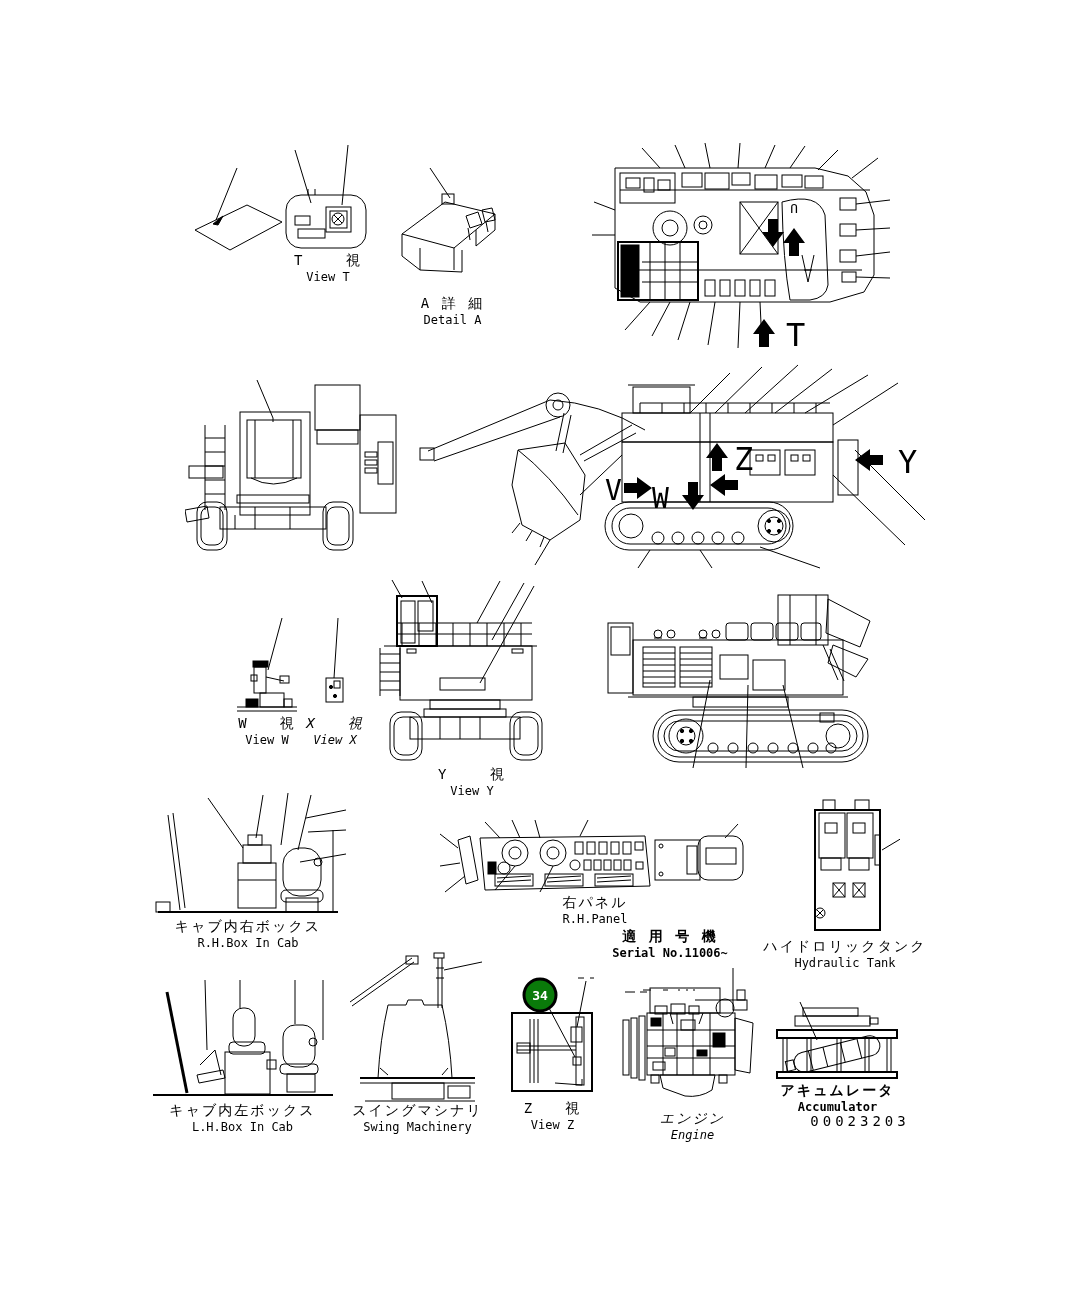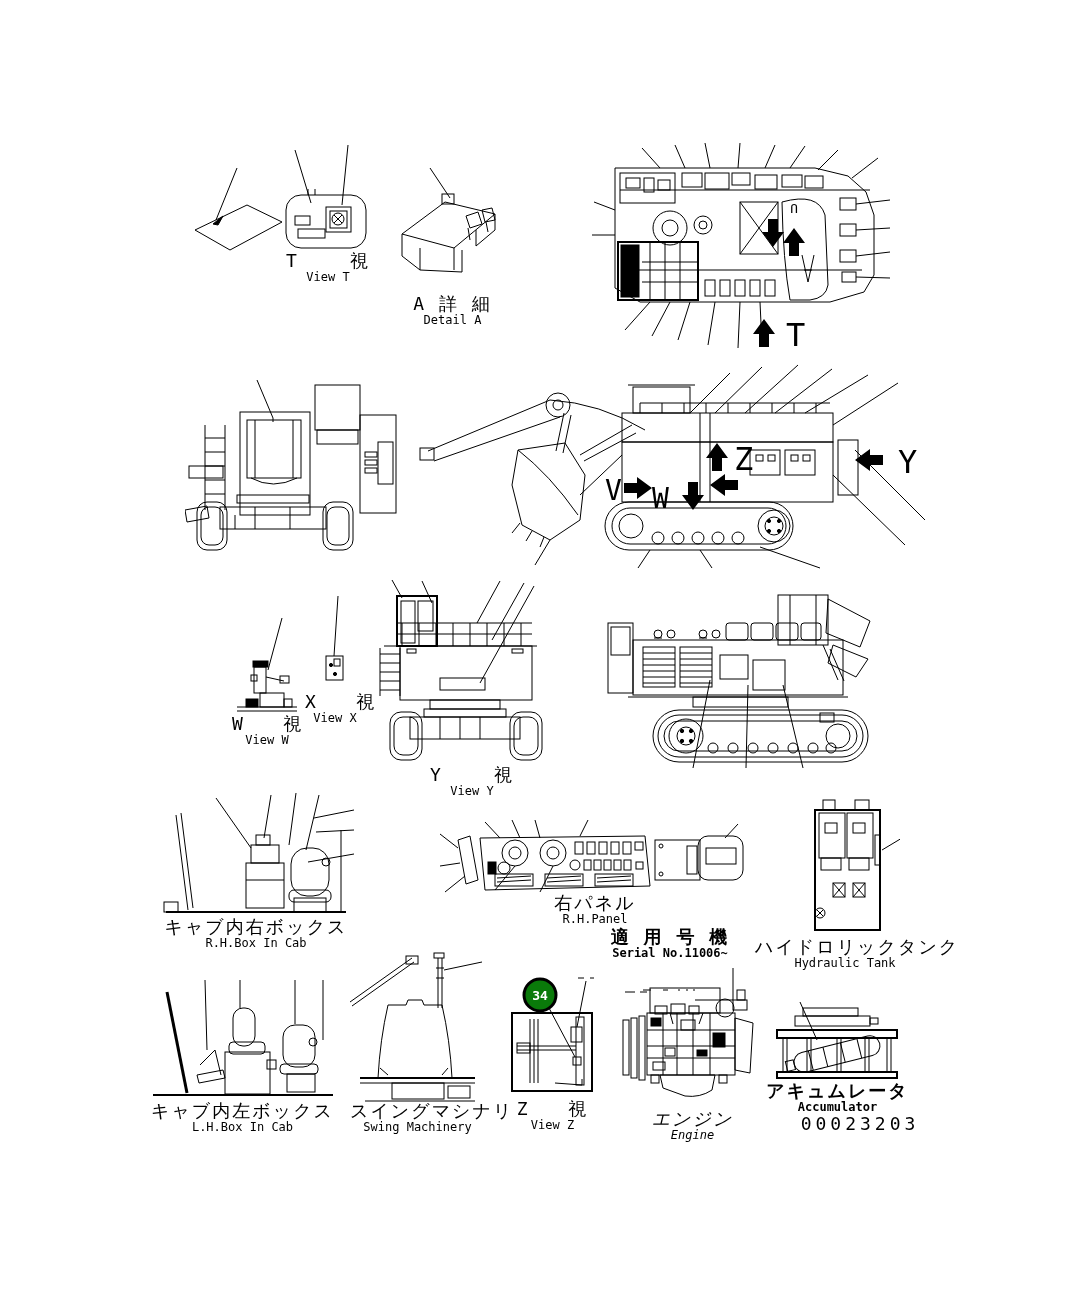--- a/index.html
+++ b/index.html
@@ -8,7 +8,7 @@
   .fig{position:absolute;}
   svg{display:block;}
   .cap{text-align:center;white-space:pre;}
-  .cap-ja{font-size:18px;line-height:17px;letter-spacing:2px;}
+  .cap-ja{font-size:14px;line-height:17px;letter-spacing:2px;}
   .cap-en{font-size:12px;line-height:17px;letter-spacing:0;}
   .num{font-size:18px;letter-spacing:4px;text-align:center;}
   text{font-family:"DejaVu Sans Mono",monospace;}

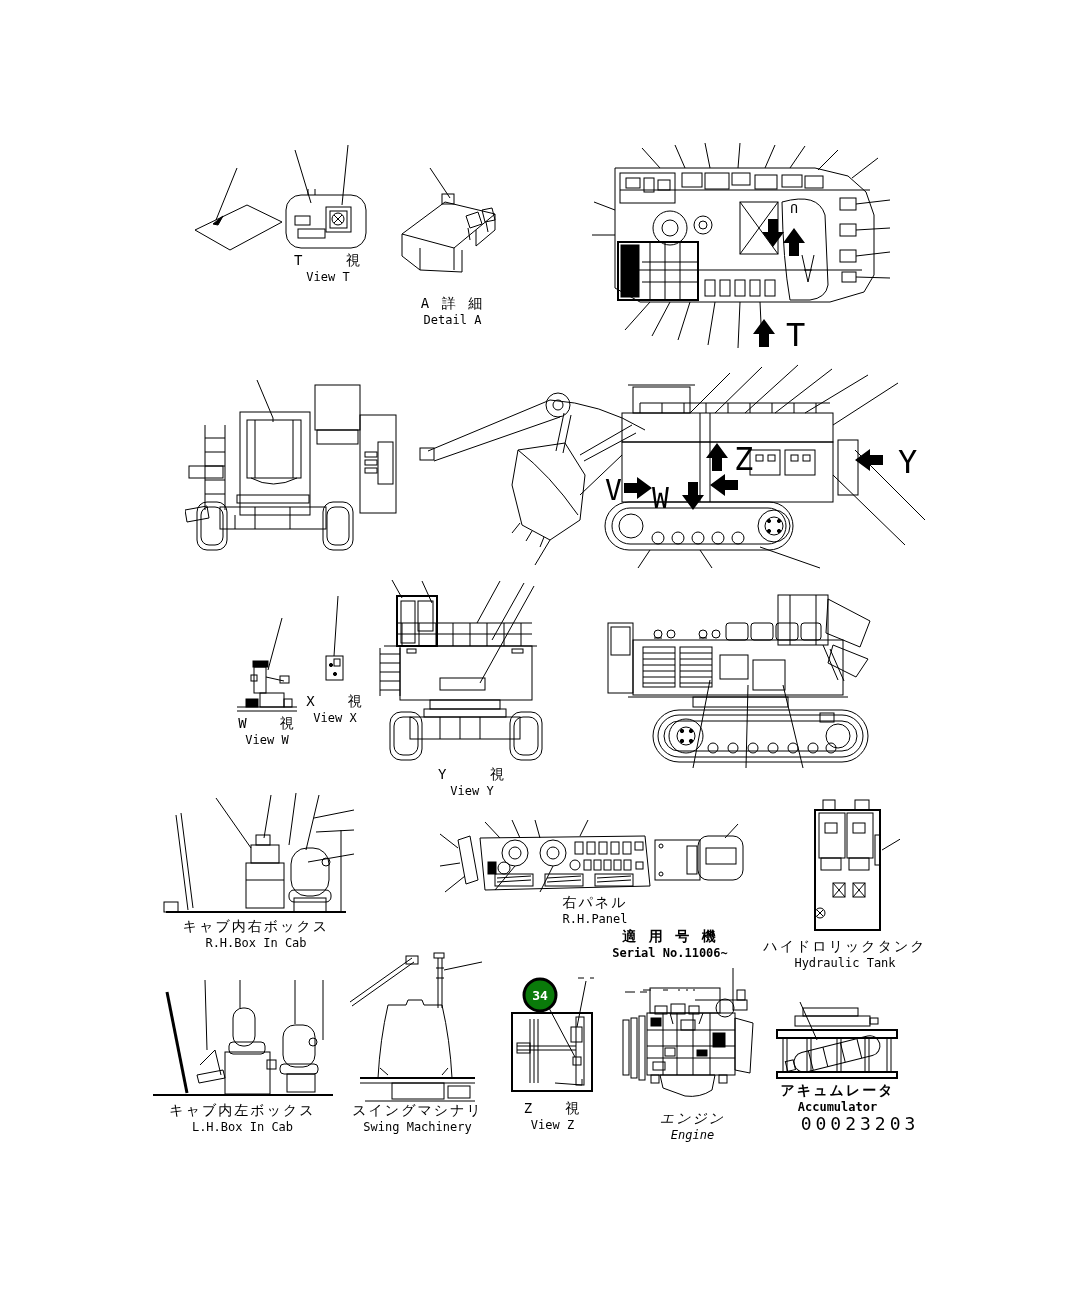--- a/index.html
+++ b/index.html
@@ -287,7 +287,7 @@
     <div class="cap cap-en">View W</div>
   </div>
 
-  <div class="fig" style="left:305px;top:593px;width:60px;">
+  <div class="fig" style="left:305px;top:615px;width:60px;font-style:italic;">
     <svg width="60" height="100" viewBox="0 0 60 100">
       <g stroke="#000" fill="none" stroke-width="1">
         <line x1="33" y1="3" x2="29" y2="63"></line>

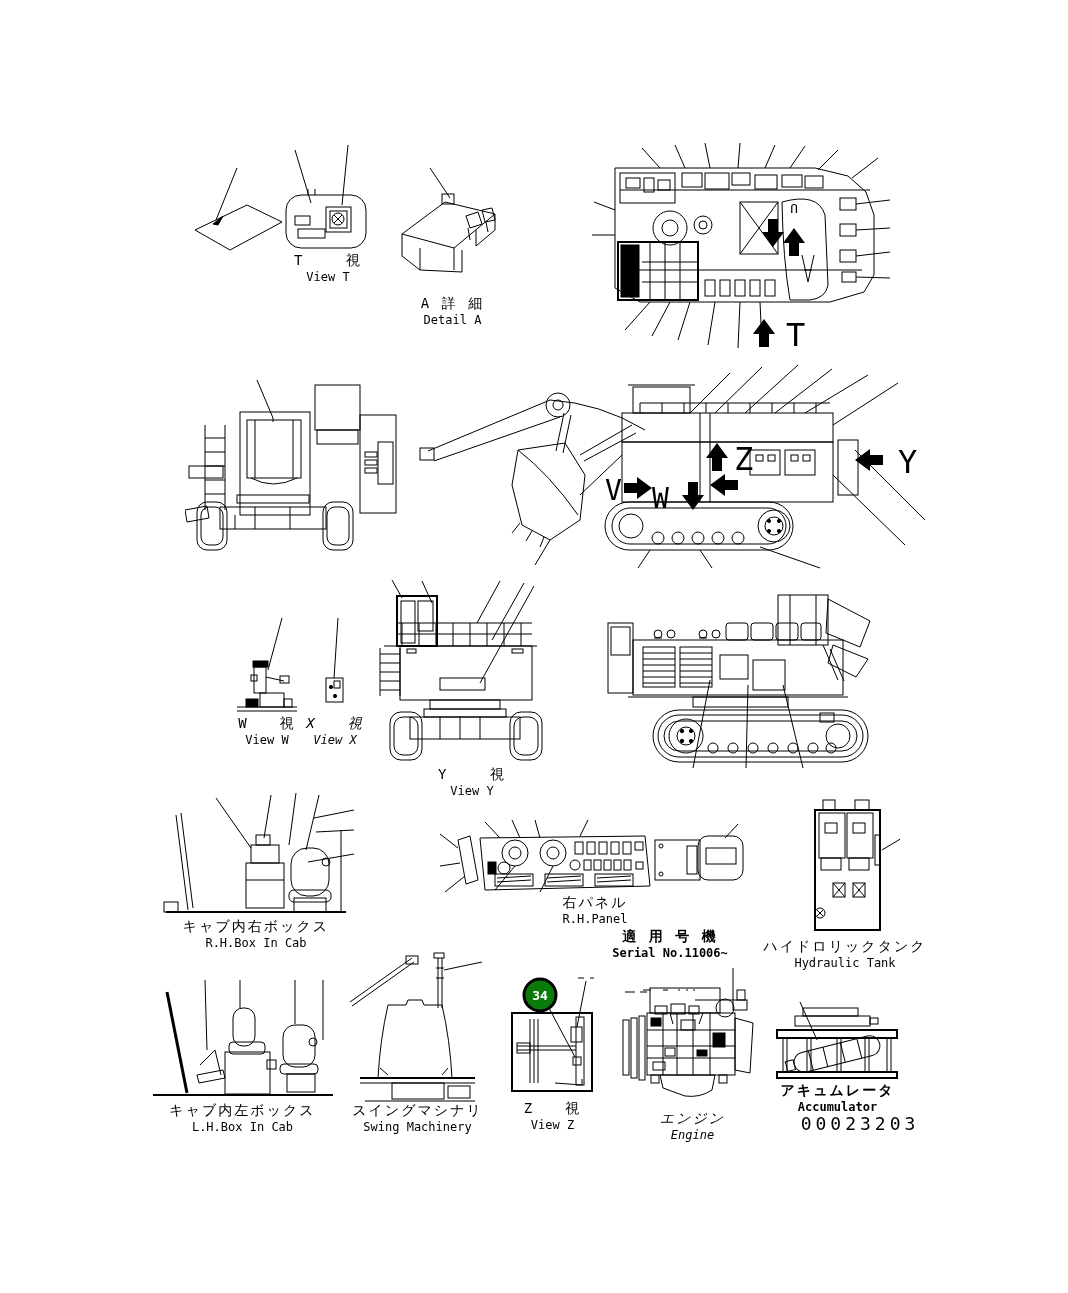--- a/index.html
+++ b/index.html
@@ -420,7 +420,7 @@
     </svg>
   </div>
 
-  <div class="fig" style="left:156px;top:790px;width:200px;">
+  <div class="fig" style="left:148px;top:790px;width:200px;">
     <svg width="200" height="128" viewBox="0 0 200 128">
       <g stroke="#000" stroke-width="1">
         <line x1="60" y1="8" x2="95" y2="58"></line>

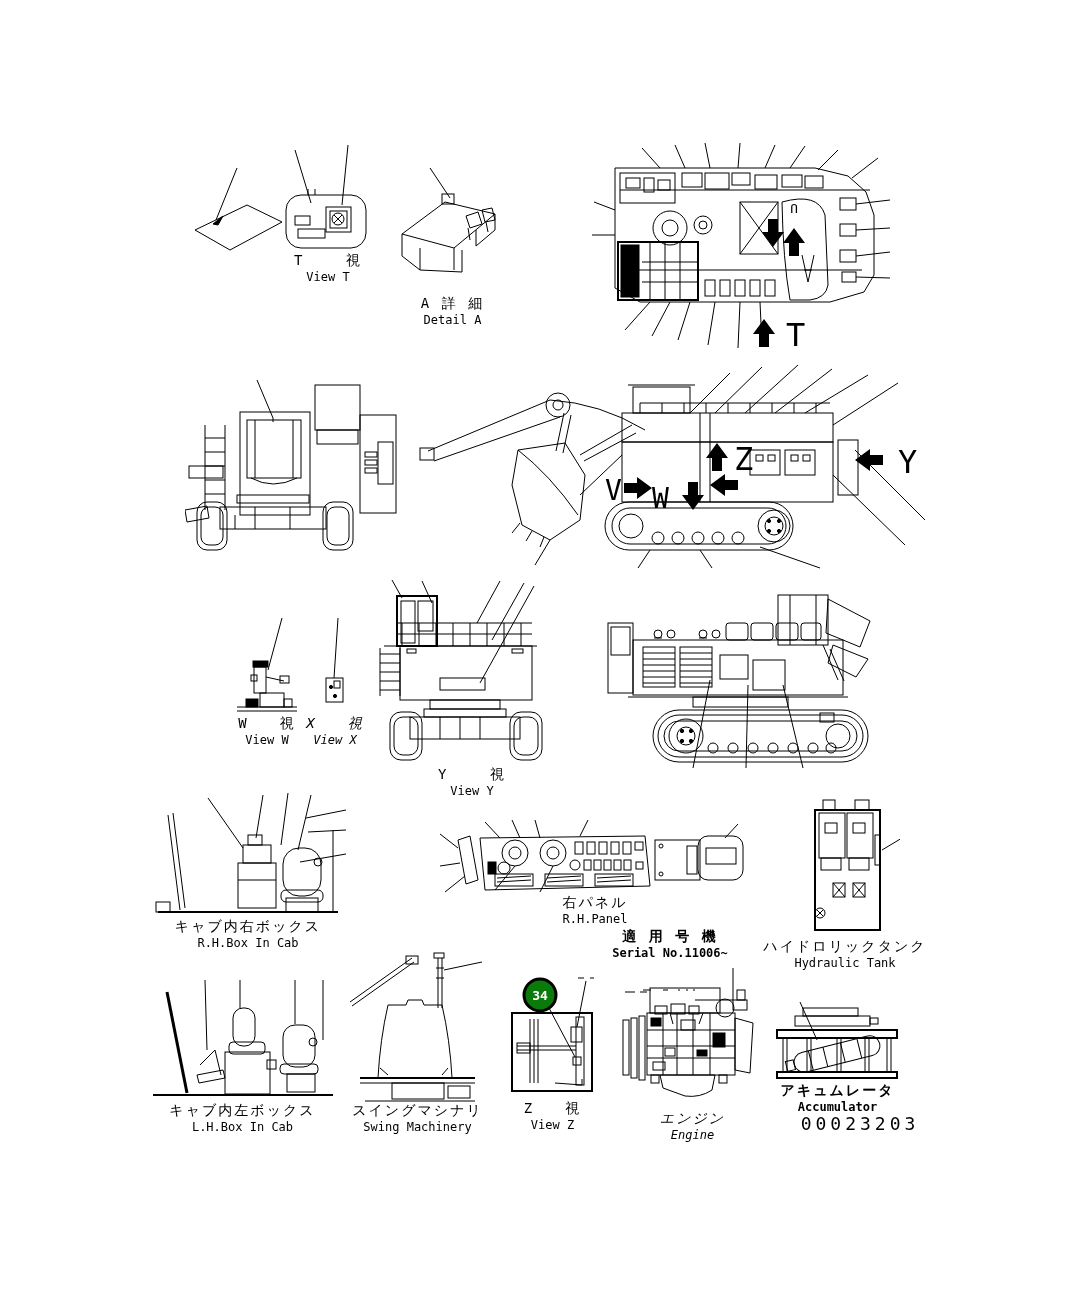--- a/index.html
+++ b/index.html
@@ -10,7 +10,7 @@
   .cap{text-align:center;white-space:pre;}
   .cap-ja{font-size:14px;line-height:17px;letter-spacing:2px;}
   .cap-en{font-size:12px;line-height:17px;letter-spacing:0;}
-  .num{font-size:18px;letter-spacing:4px;text-align:center;}
+  .num{font-size:14px;letter-spacing:4px;text-align:center;}
   text{font-family:"DejaVu Sans Mono",monospace;}
 </style>
 </head>

